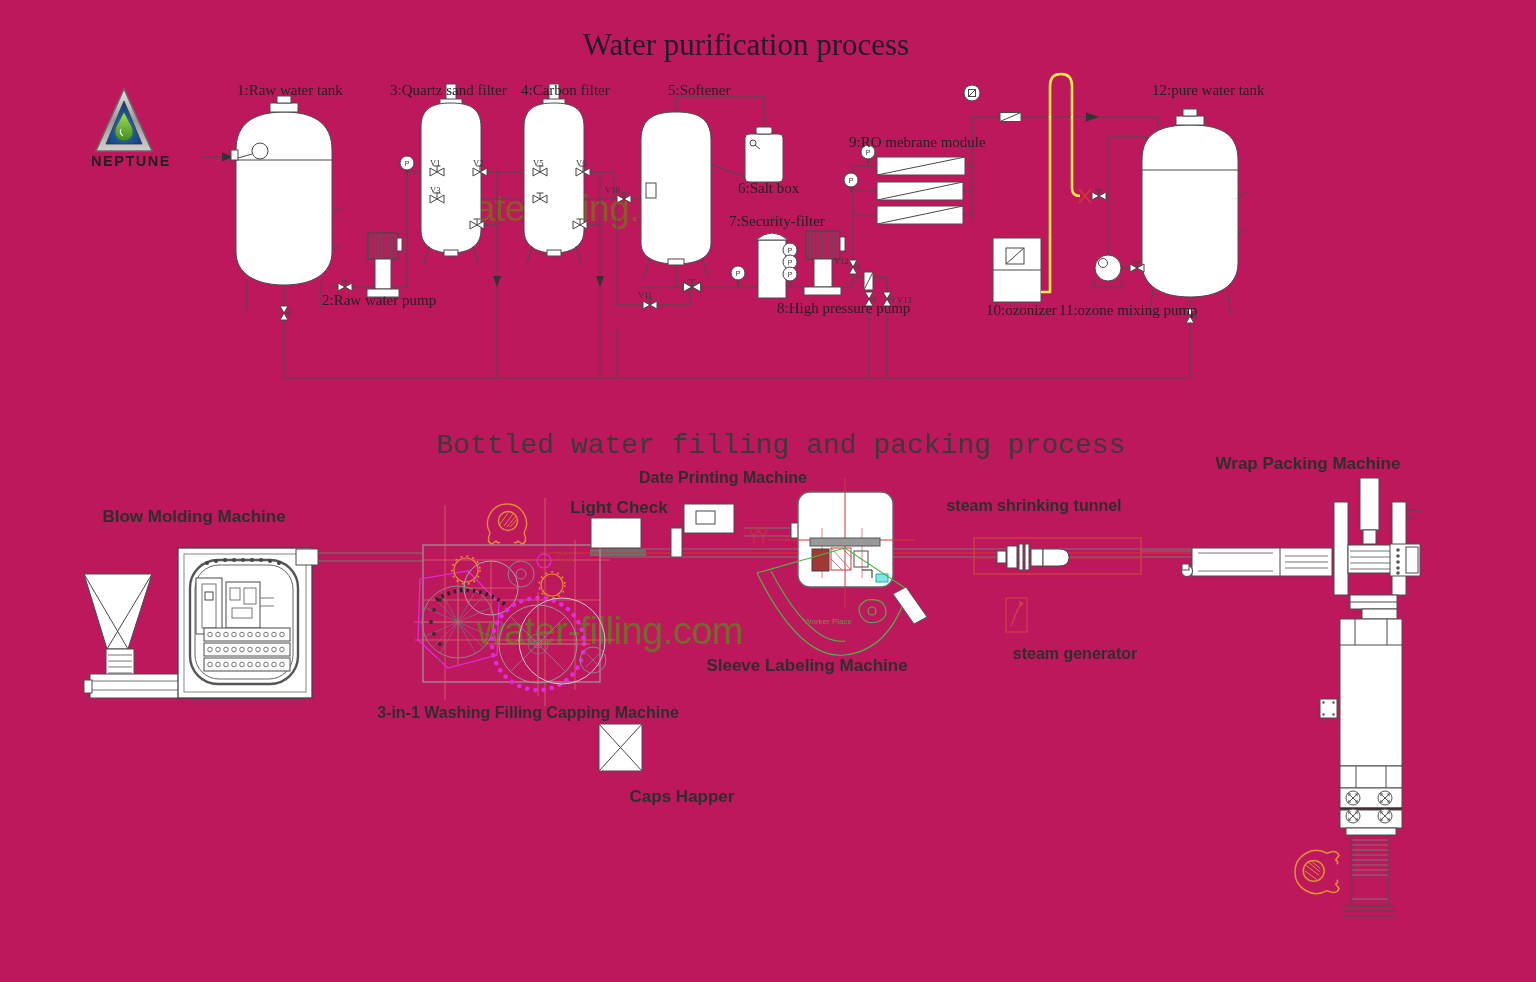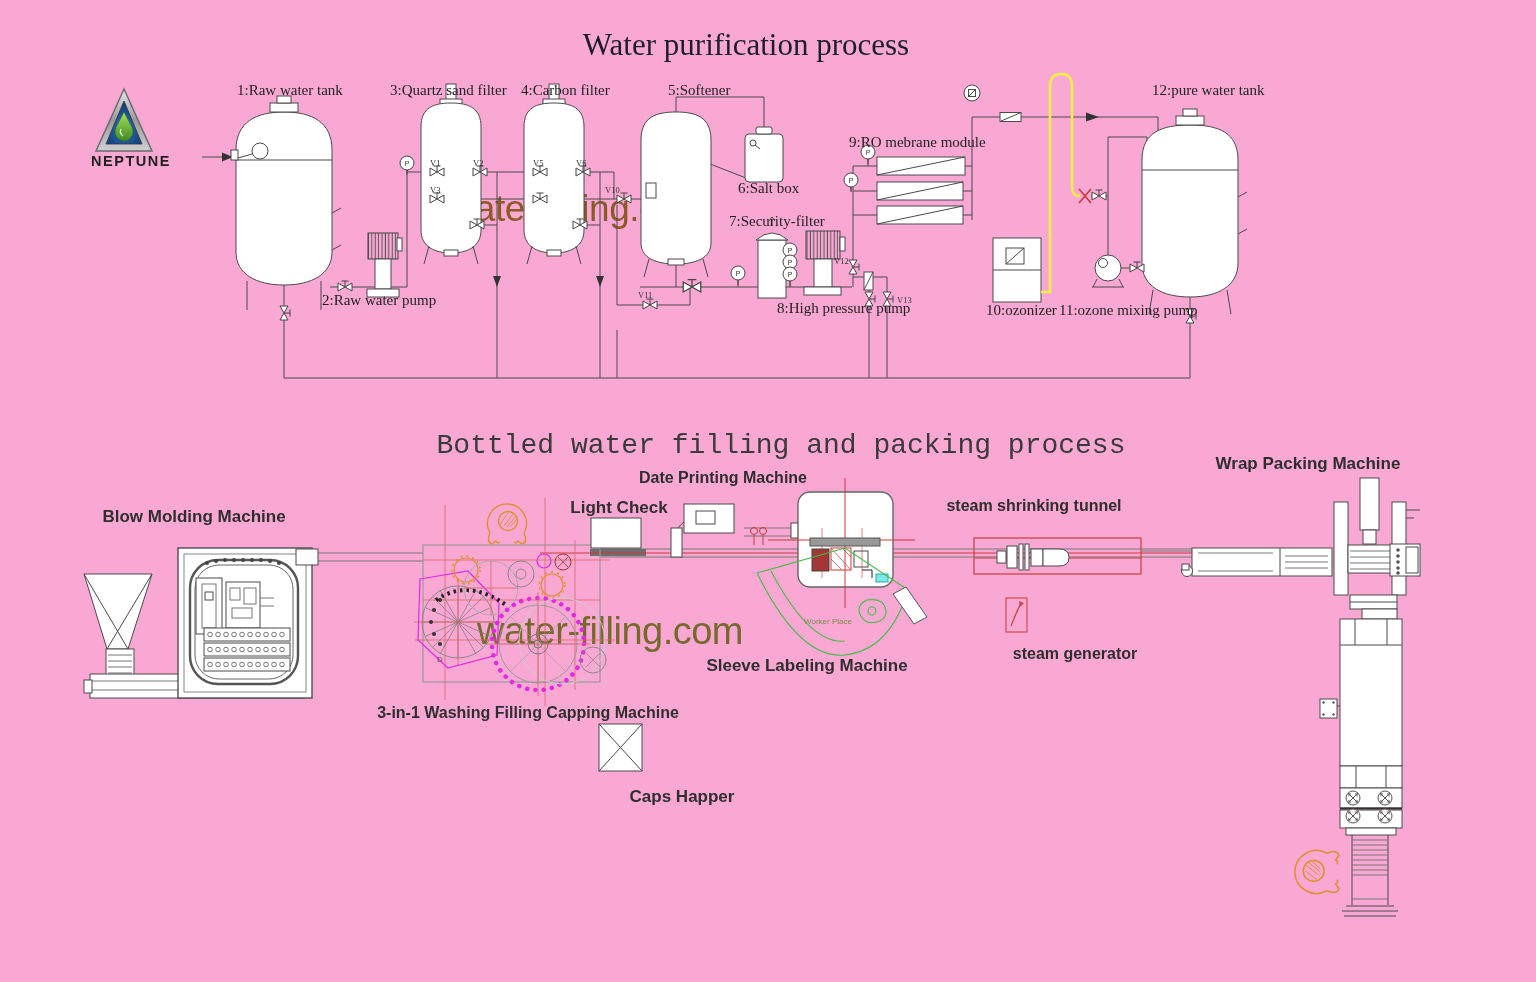--- a/index.html
+++ b/index.html
@@ -3,7 +3,7 @@
 <meta charset="utf-8">
 <style>
   html,body{margin:0;padding:0;background:#ffffff;}
-  .stage{position:relative;width:1536px;height:982px;background:#f9a8d4;overflow:hidden;}
+  .stage{position:relative;width:1536px;height:982px;background:#be185d;overflow:hidden;}
   svg{position:absolute;left:0;top:0;}
   text{font-family:"Liberation Serif",serif;}
   .t-title{font-size:31px;fill:#1d1d28;}

